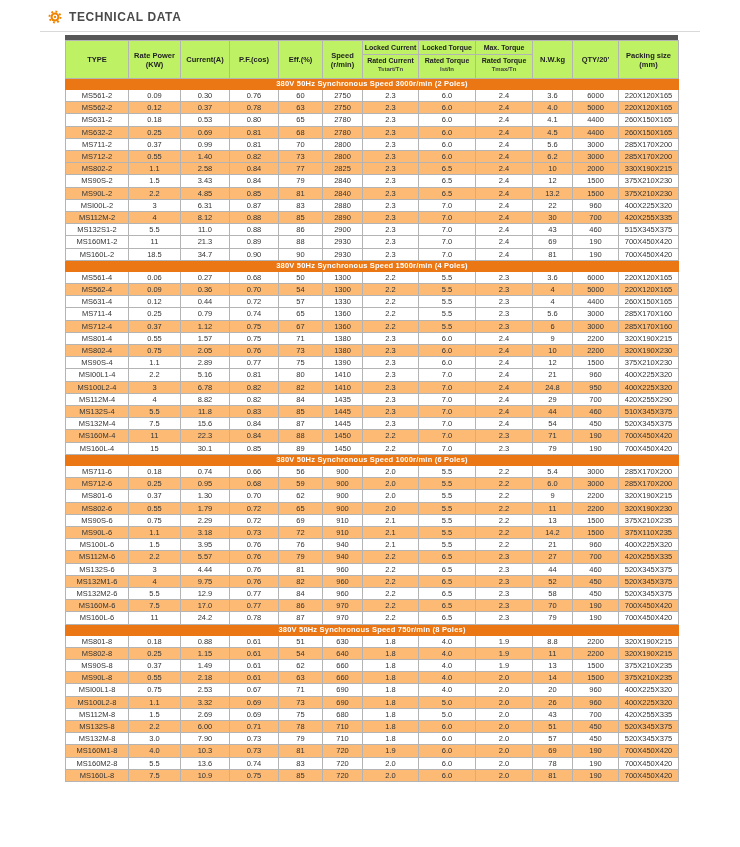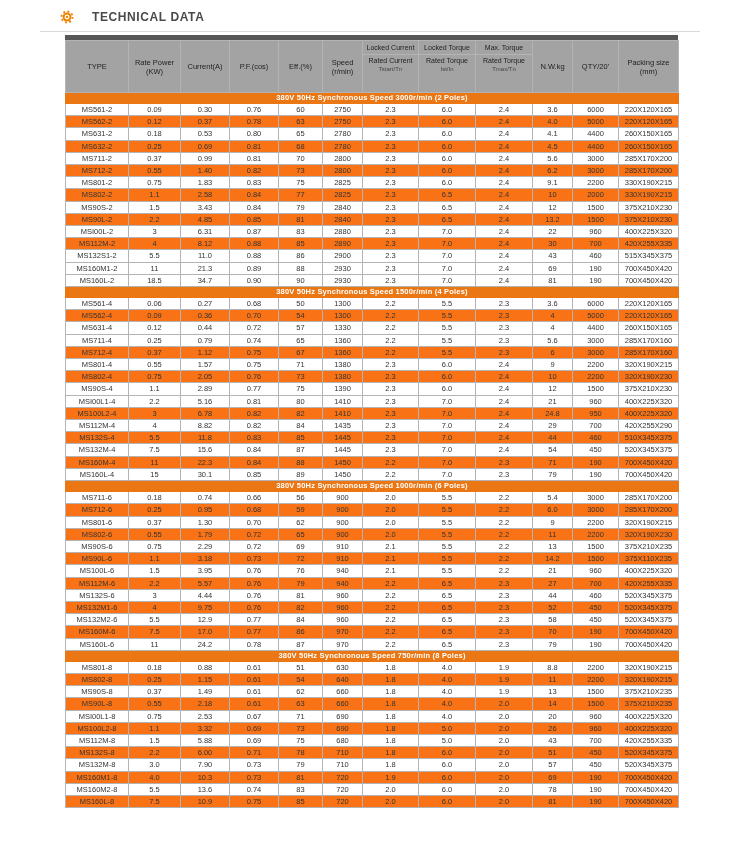--- a/index.html
+++ b/index.html
@@ -10,8 +10,8 @@
     color:#333;
   }
   .page-header {
-    position:absolute; left:60px; top:10px;
-    display:flex; align-items:center; gap:18px;
+    position:absolute; left:48px; top:10px;
+    display:flex; align-items:center; gap:7px;
   }
   .gear { width:14px; height:14px; display:inline-flex; }
   .page-title {

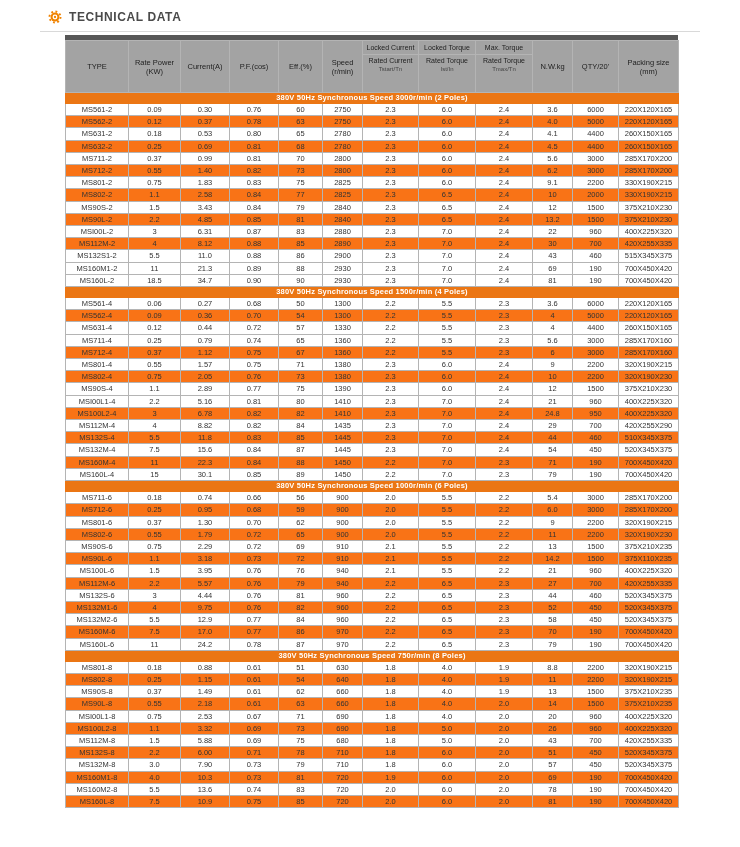--- a/index.html
+++ b/index.html
@@ -31,7 +31,7 @@
     border:1px solid #b4b4b4; text-align:center; padding:0;
     overflow:hidden; white-space:nowrap;
   }
-  thead th { font-weight:normal; font-size:7.5px; height:52px; vertical-align:middle; background:#a3a3a3; color:#222; }
+  thead th { font-weight:bold; font-size:7.5px; height:38px; vertical-align:middle; background:#bef264; color:#222; }
   thead th.compound { vertical-align:top; }
   .h-top {
     height:14px; line-height:14px; border-bottom:1px solid #b4b4b4; font-size:7px;

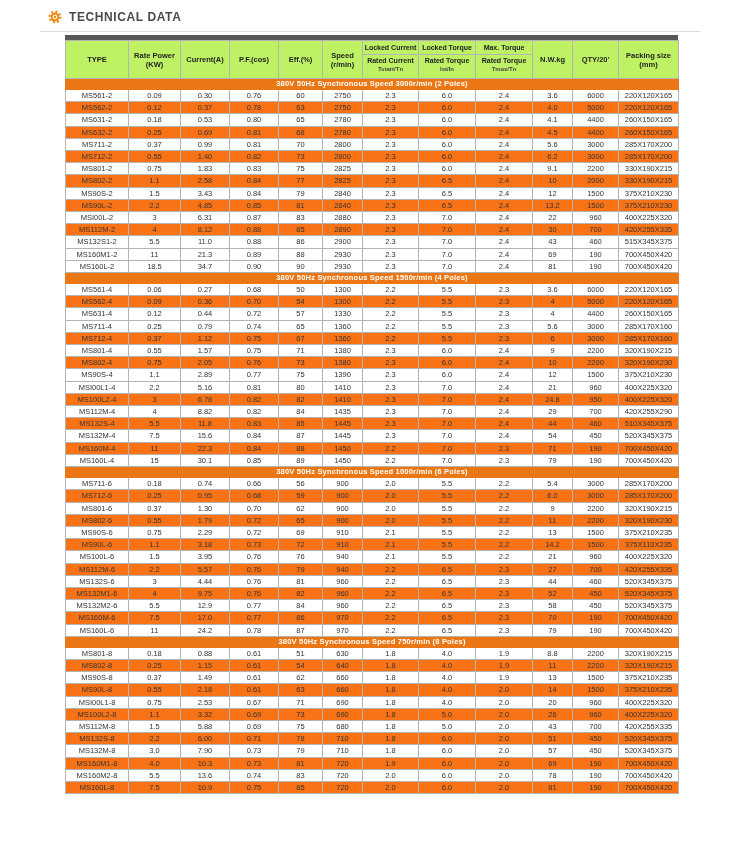--- a/index.html
+++ b/index.html
@@ -41,7 +41,7 @@
   .two-line { line-height:9px; }
   tbody td { height:11.2px; line-height:11.2px; font-size:7.5px; }
   tbody td:first-child { font-size:7.5px; }
-  tr.stripe { background:#f97316; }
+  tr.stripe { background:#fdba74; }
   td.band {
     background:var(--band, #EB7614); color:#fff; font-weight:bold;
     font-size:8.5px; height:10px; line-height:10px; letter-spacing:0.2px;

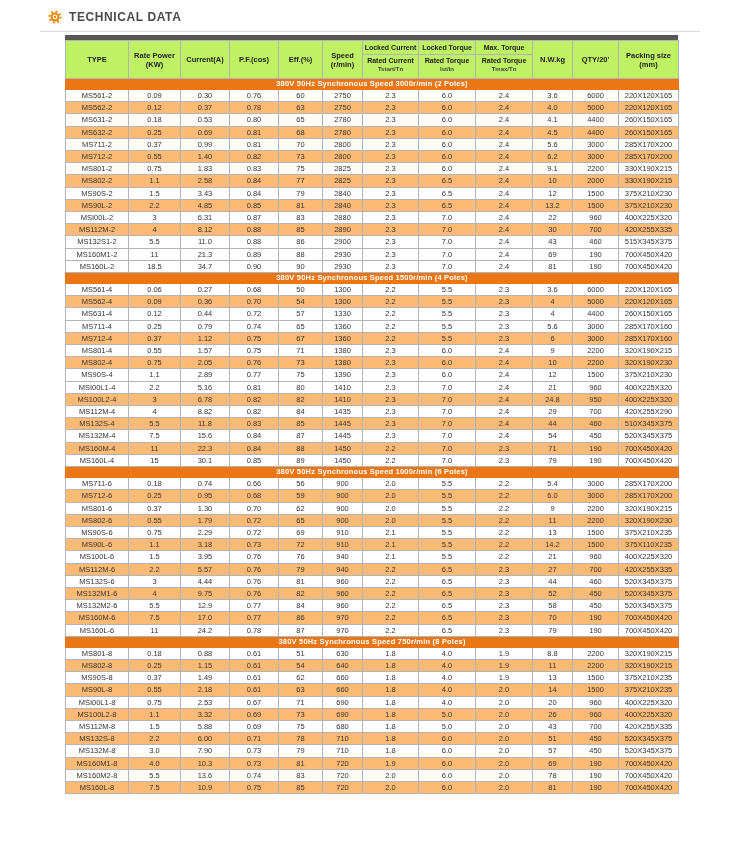--- a/index.html
+++ b/index.html
@@ -212,20 +212,6 @@
           <td>3000</td>
           <td>285X170X200</td>
         </tr>
-        <tr>
-          <td>MS801-2</td>
-          <td>0.75</td>
-          <td>1.83</td>
-          <td>0.83</td>
-          <td>75</td>
-          <td>2825</td>
-          <td>2.3</td>
-          <td>6.0</td>
-          <td>2.4</td>
-          <td>9.1</td>
-          <td>2200</td>
-          <td>330X190X215</td>
-        </tr>
         <tr class="stripe">
           <td>MS802-2</td>
           <td>1.1</td>

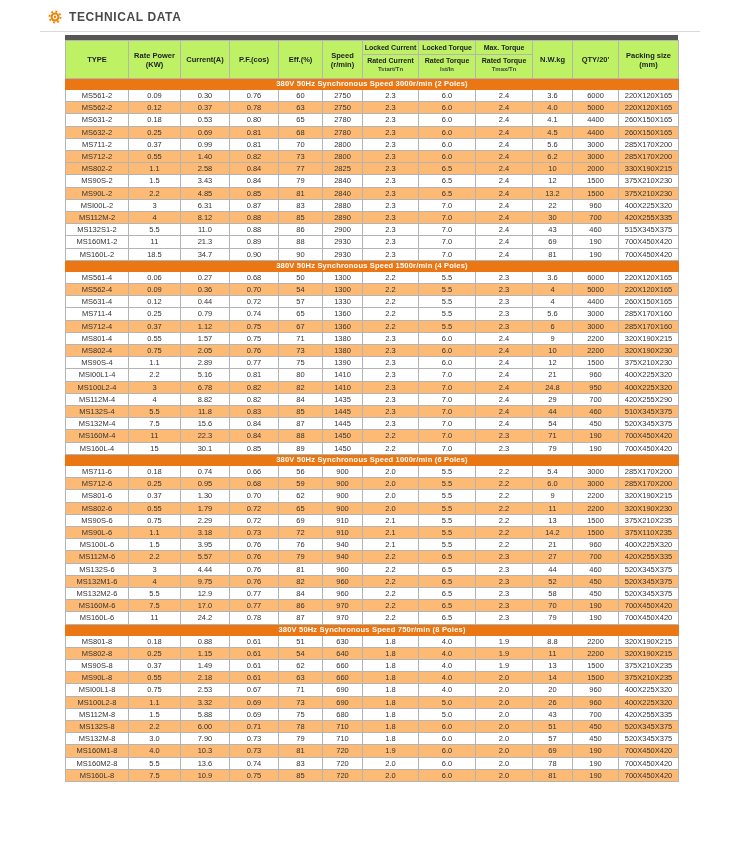--- a/index.html
+++ b/index.html
@@ -812,7 +812,7 @@
         <tr>
           <td>MS112M-8</td>
           <td>1.5</td>
-          <td>5.88</td>
+          <td>2.69</td>
           <td>0.69</td>
           <td>75</td>
           <td>680</td>

